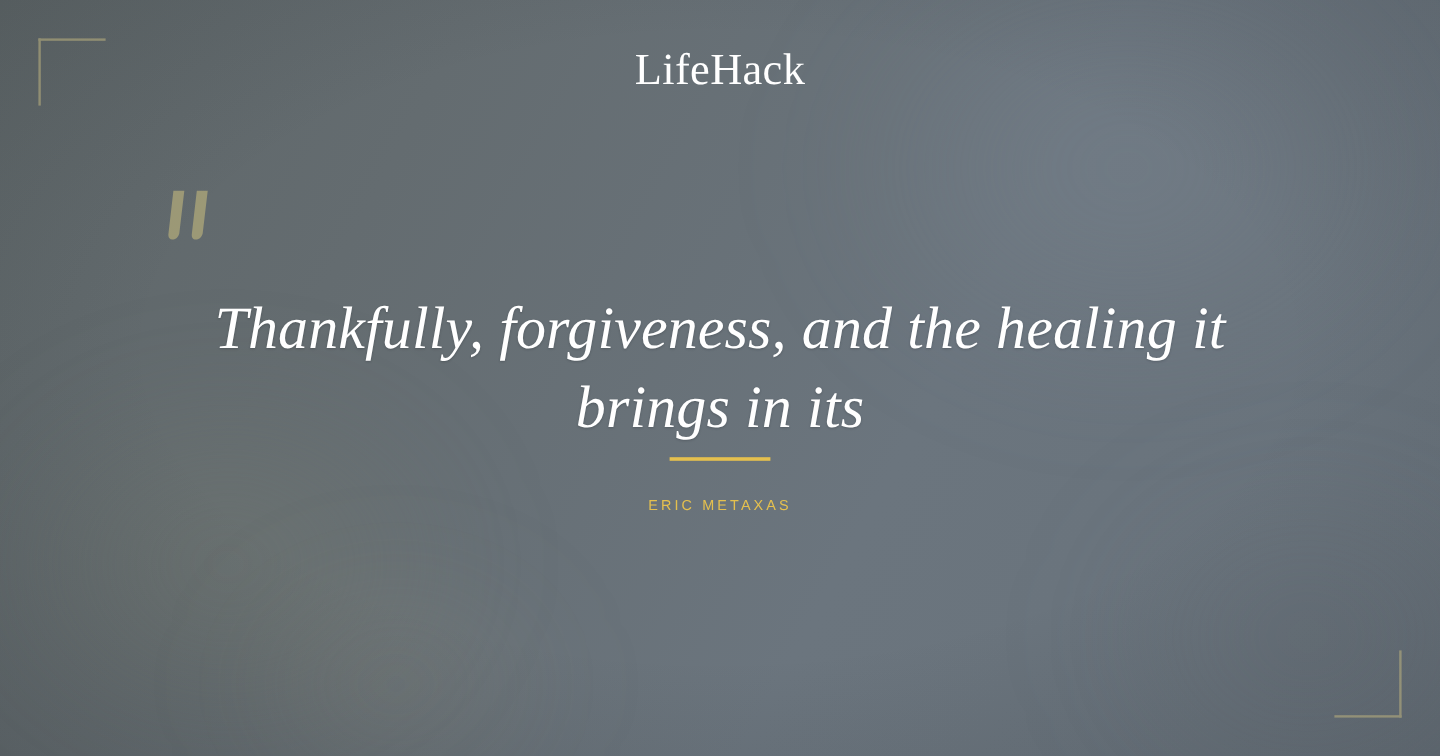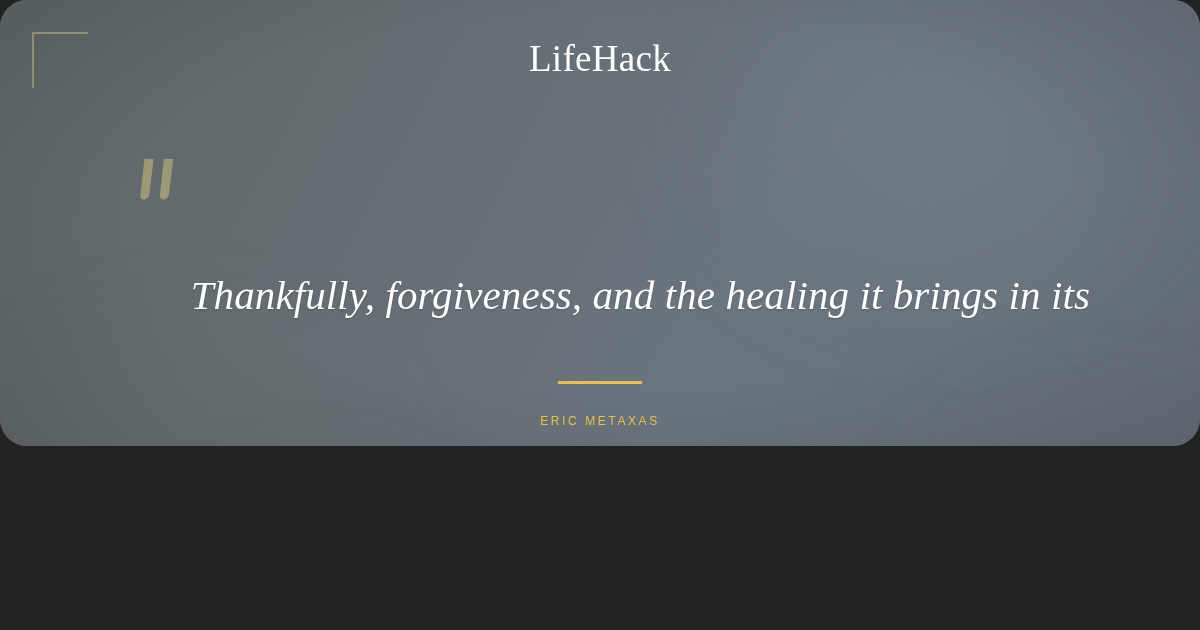--- a/index.html
+++ b/index.html
@@ -11,11 +11,10 @@
   .canvas {
     position: relative;
     width: 1200px;
-    height: 446px;
+    height: 630px;
     overflow: hidden;
     background: #be185d;
     font-family: "Liberation Sans", sans-serif;
-    border-radius: 27px;
     -webkit-font-smoothing: antialiased;
   }
 

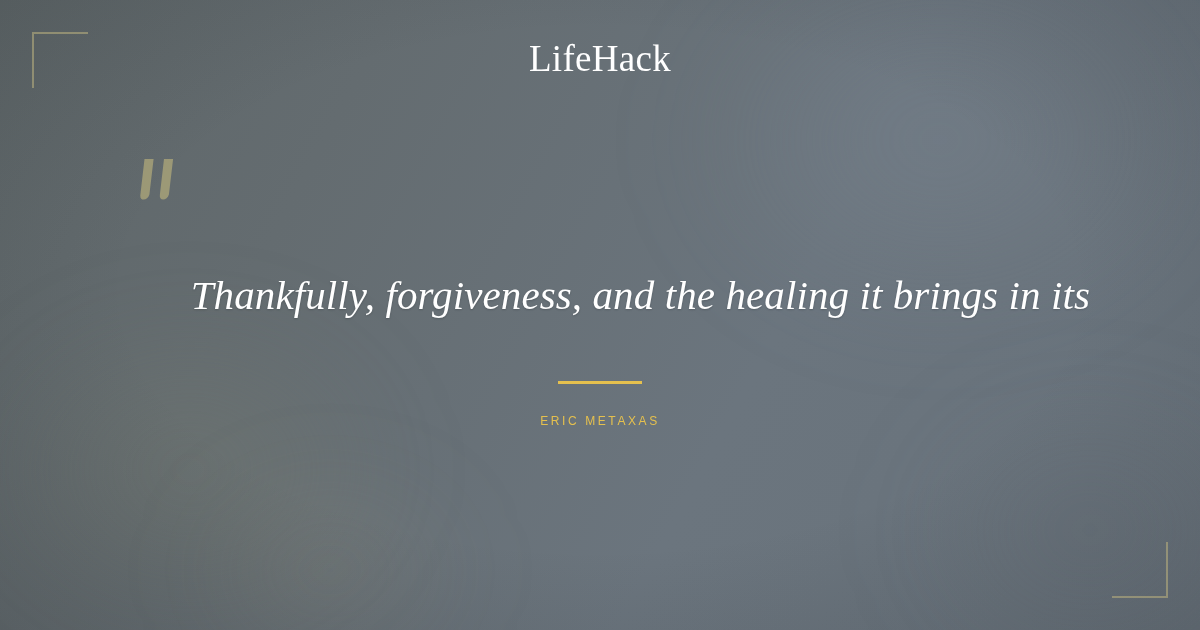--- a/index.html
+++ b/index.html
@@ -127,15 +127,14 @@
     left: 110px;
     top: 240px;
     width: 980px;
-    text-align: right;
+    text-align: center;
     font-family: "Liberation Serif", "DejaVu Serif", serif;
     font-style: italic;
-    font-size: 41px;
+    font-size: 50px;
     line-height: 1.32;
     color: #ffffff;
     letter-spacing: 0.1px;
     text-shadow: 0 1px 2px rgba(20,24,28,0.22);
-    margin-top: 28px;
   }
 
   

